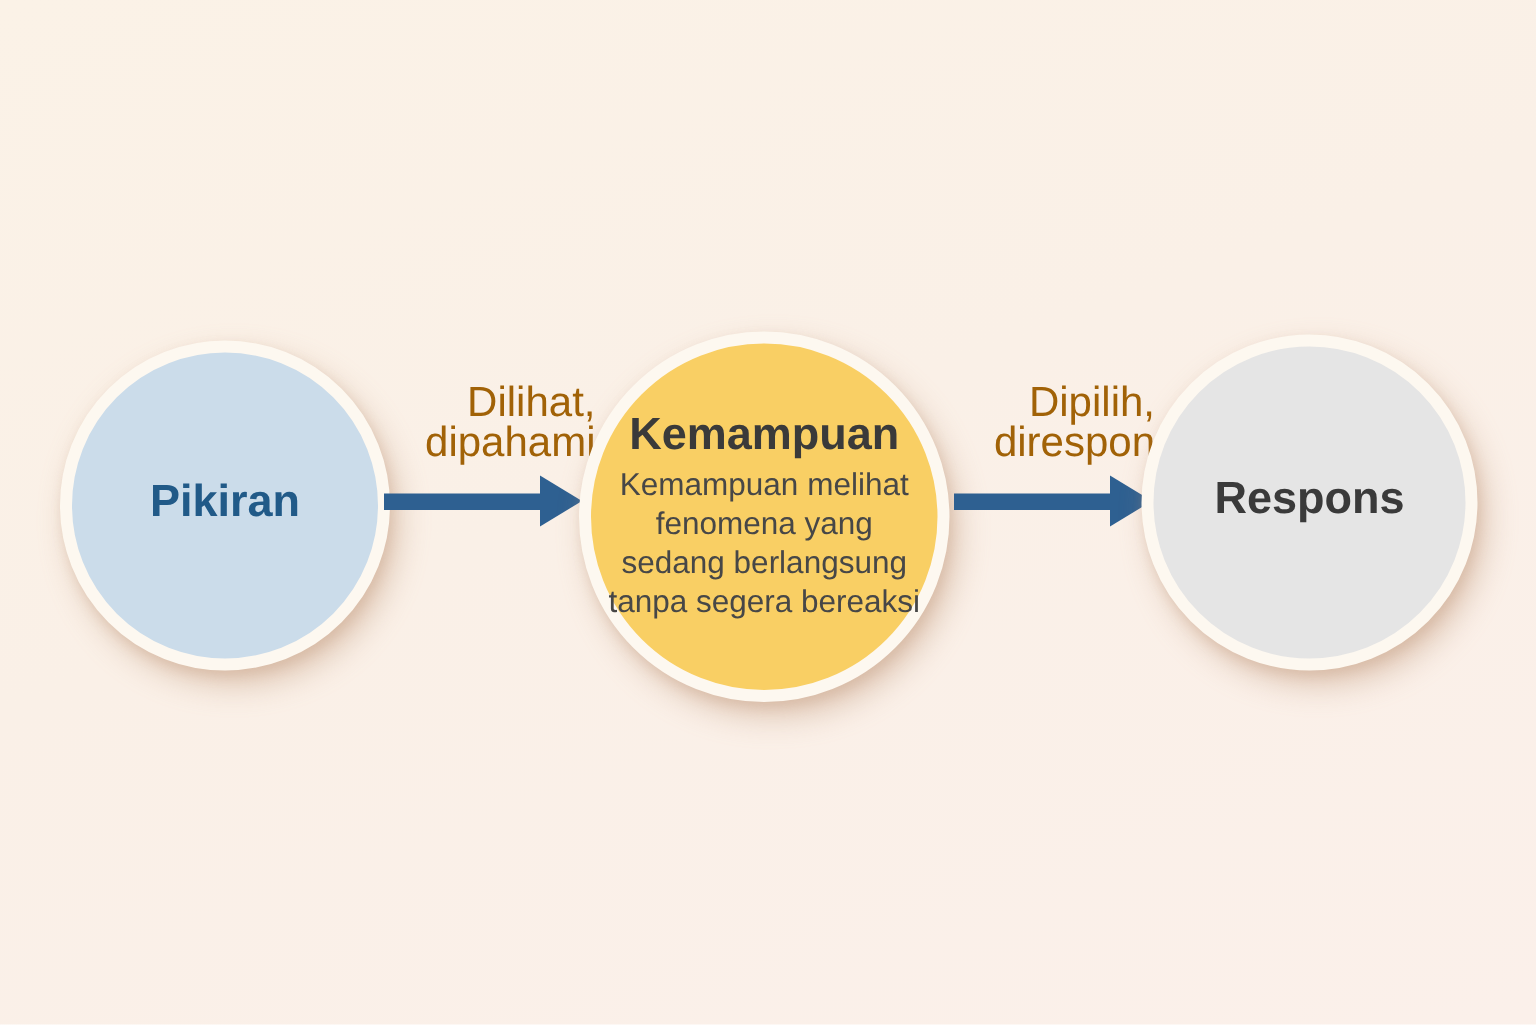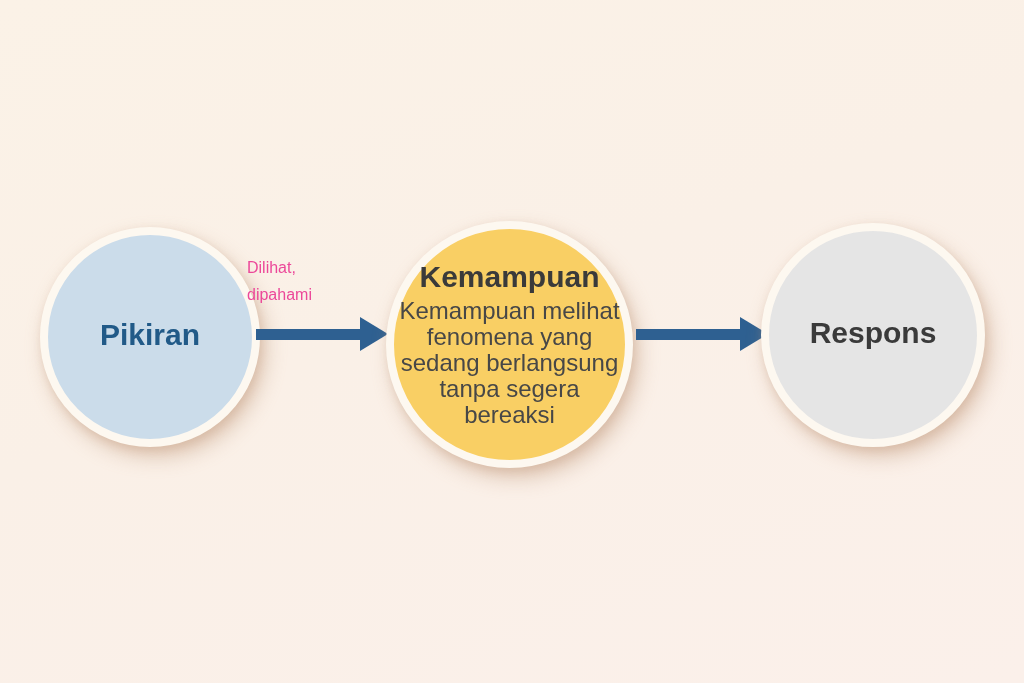--- a/index.html
+++ b/index.html
@@ -100,10 +100,10 @@
     position: absolute;
     top: 254px;
     width: 150px;
-    text-align: left;
-    font-size: 16px;
+    text-align: right;
+    font-size: 28px;
     line-height: 27px;
-    color: #ec4899;
+    color: #a16207;
     white-space: pre-line;
   }
   .arrow-label-1 { left: 247px; }

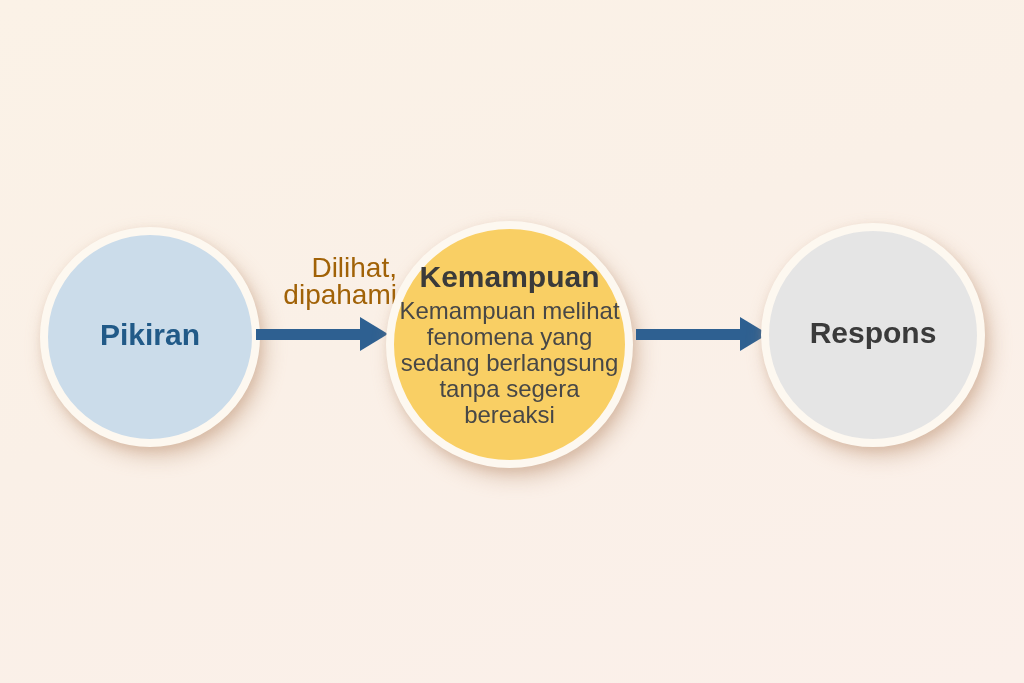--- a/index.html
+++ b/index.html
@@ -134,6 +134,8 @@
 tanpa segera bereaksi</div>
   </div>
 
+  <div class="arrow-label arrow-label-2">Dipilih,
+direspon</div>
 
   <div class="arrow arrow-2">
     <div class="arrow-bar"></div>

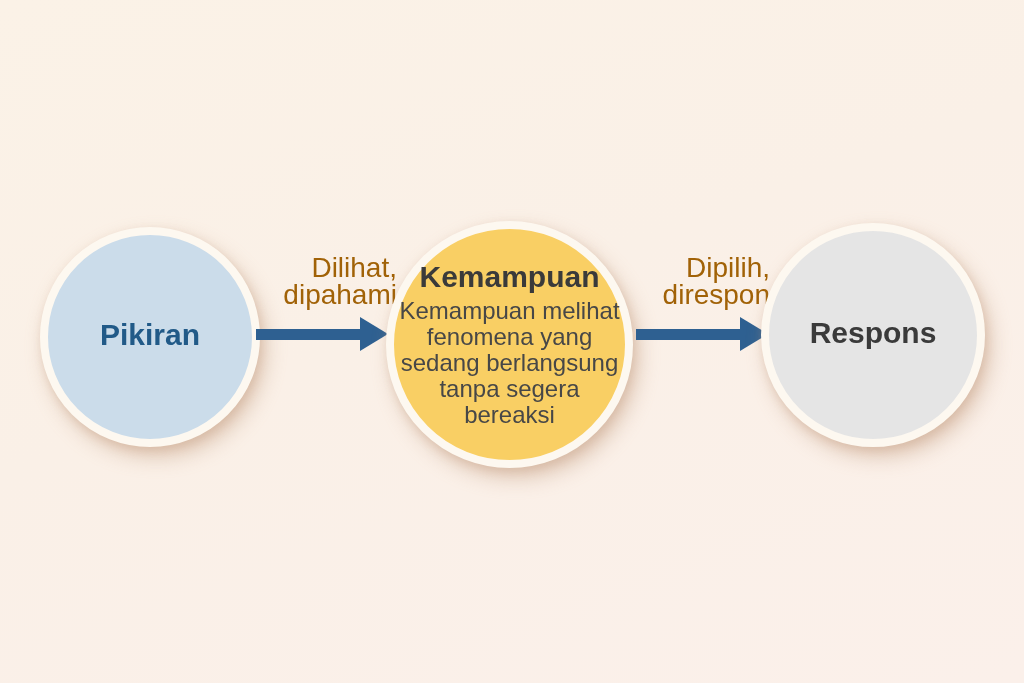--- a/index.html
+++ b/index.html
@@ -70,7 +70,7 @@
     white-space: pre-line;
   }
   .node-kesadaran .node-body {
-    font-size: 24px;
+    font-size: 21px;
     line-height: 26px;
   }
   

